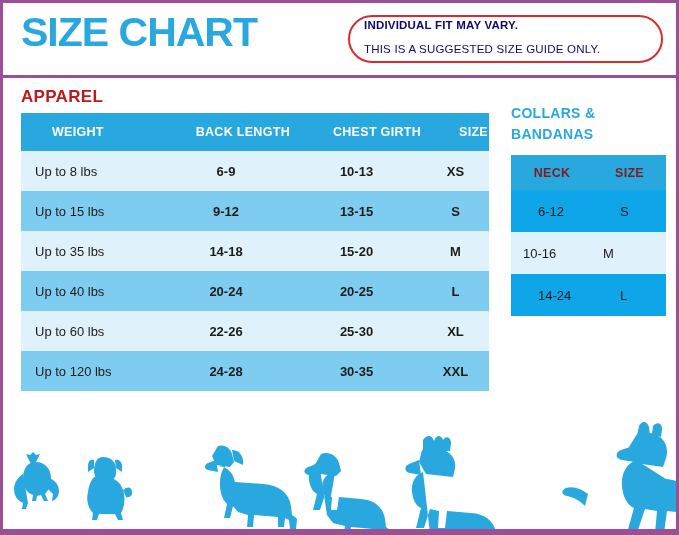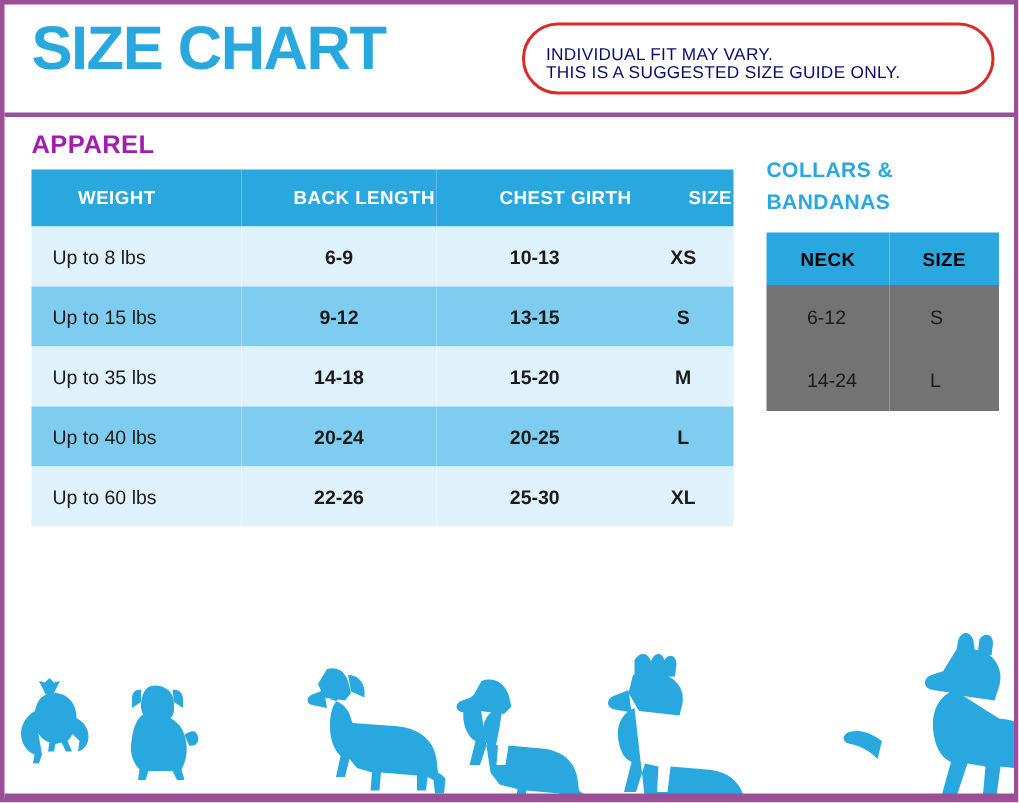--- a/index.html
+++ b/index.html
@@ -57,7 +57,7 @@
     letter-spacing: 0.2px;
     white-space: nowrap;
   }
-  #disclaimer .line1 { top: 14px; }
+  #disclaimer .line1 { top: 2px; font-weight: bold; }
   #disclaimer .line2 { top: 26px; }
 
   #headerRule {

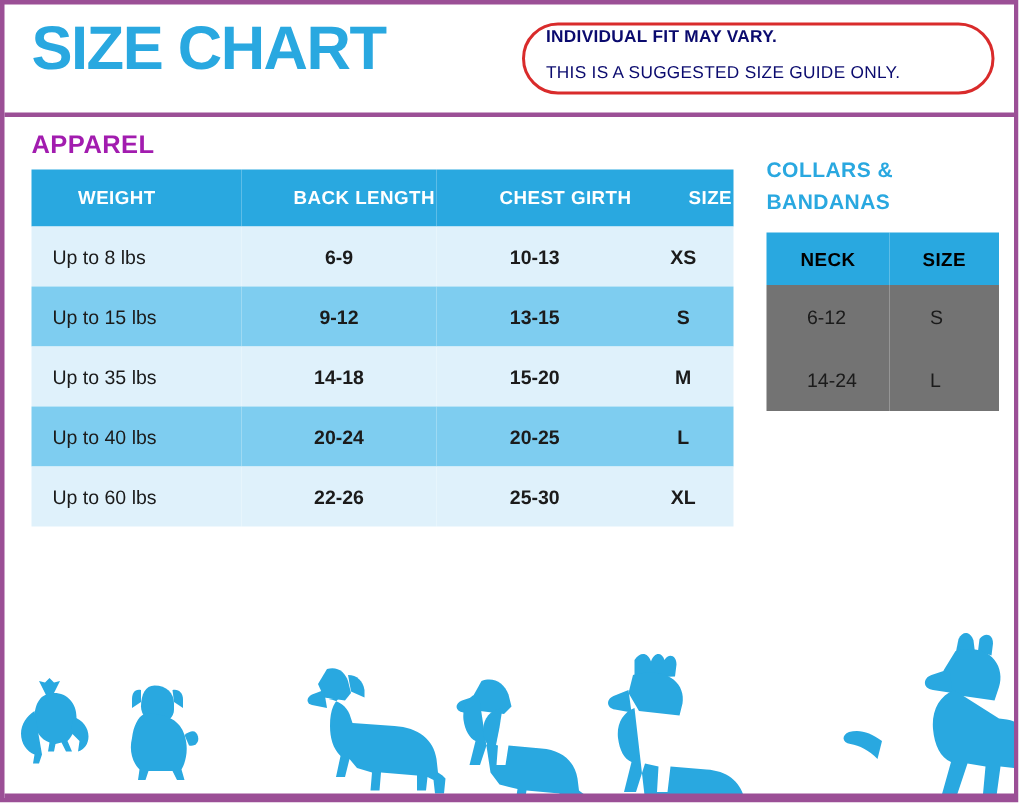--- a/index.html
+++ b/index.html
@@ -76,7 +76,7 @@
     top: 84px;
     font-size: 17px;
     font-weight: bold;
-    color: #a21caf;
+    color: #b91c1c;
     letter-spacing: 0.3px;
   }
   table {

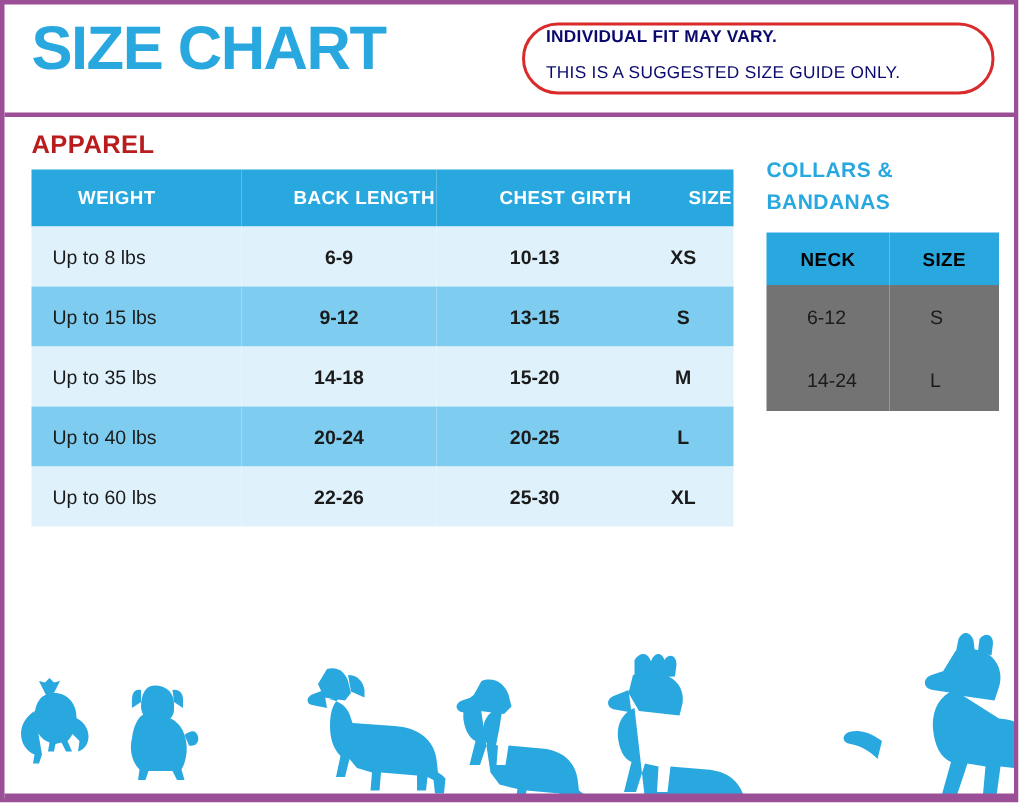--- a/index.html
+++ b/index.html
@@ -149,7 +149,7 @@
   }
   #collarsTable th {
     background: #29a8e0;
-    color: #000000;
+    color: #7f1d1d;
     font-size: 12.5px;
     font-weight: bold;
     height: 33px;

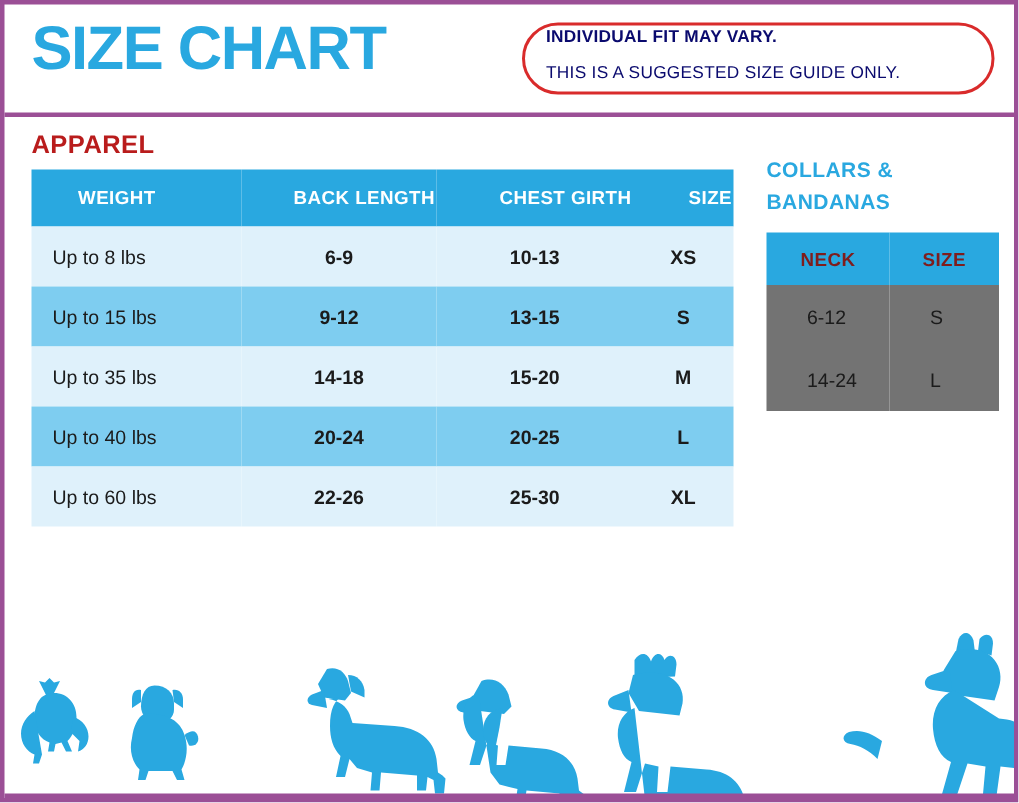--- a/index.html
+++ b/index.html
@@ -166,7 +166,7 @@
   #collarsTable td.size-cell {
     padding-left: 10px;
   }
-  #collarsTable tr.band-dark td { background: #737373; padding-left: 27px; }
+  #collarsTable tr.band-dark td { background: #0ea5e9; padding-left: 27px; }
   #collarsTable tr.band-light td { background: #dff1fb; }
 
   

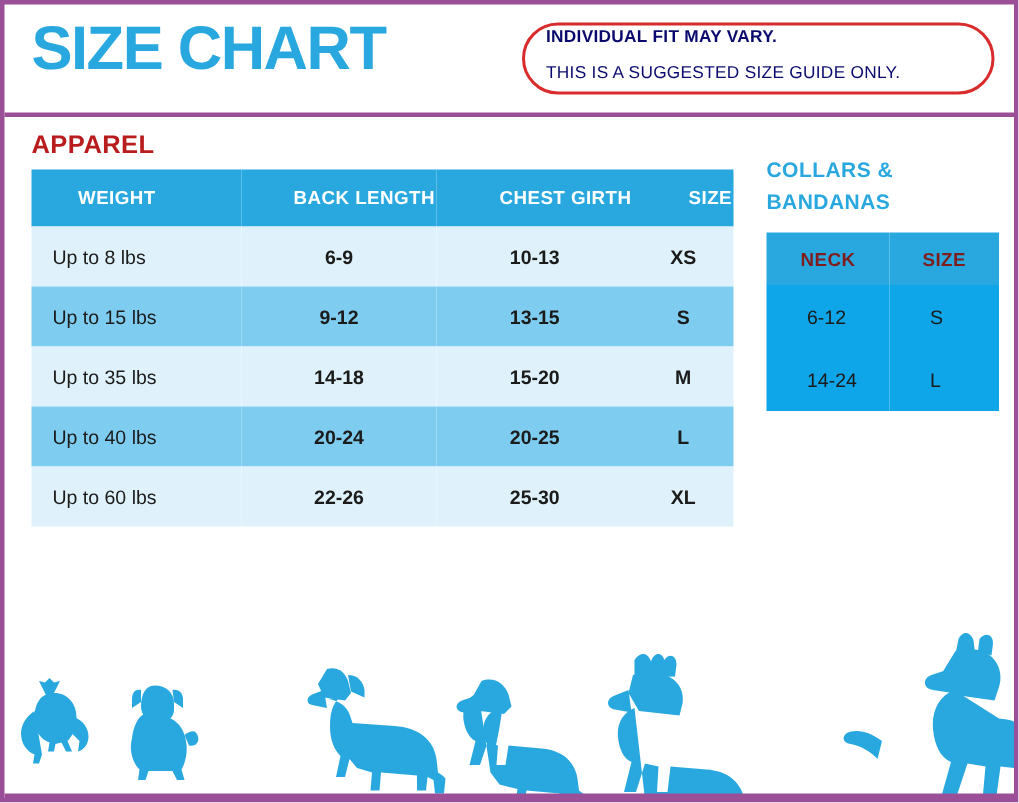--- a/index.html
+++ b/index.html
@@ -269,6 +269,10 @@
         <td>6-12</td>
         <td class="size-cell">S</td>
       </tr>
+      <tr class="band-light">
+        <td>10-16</td>
+        <td class="size-cell">M</td>
+      </tr>
       <tr class="band-dark">
         <td>14-24</td>
         <td class="size-cell">L</td>

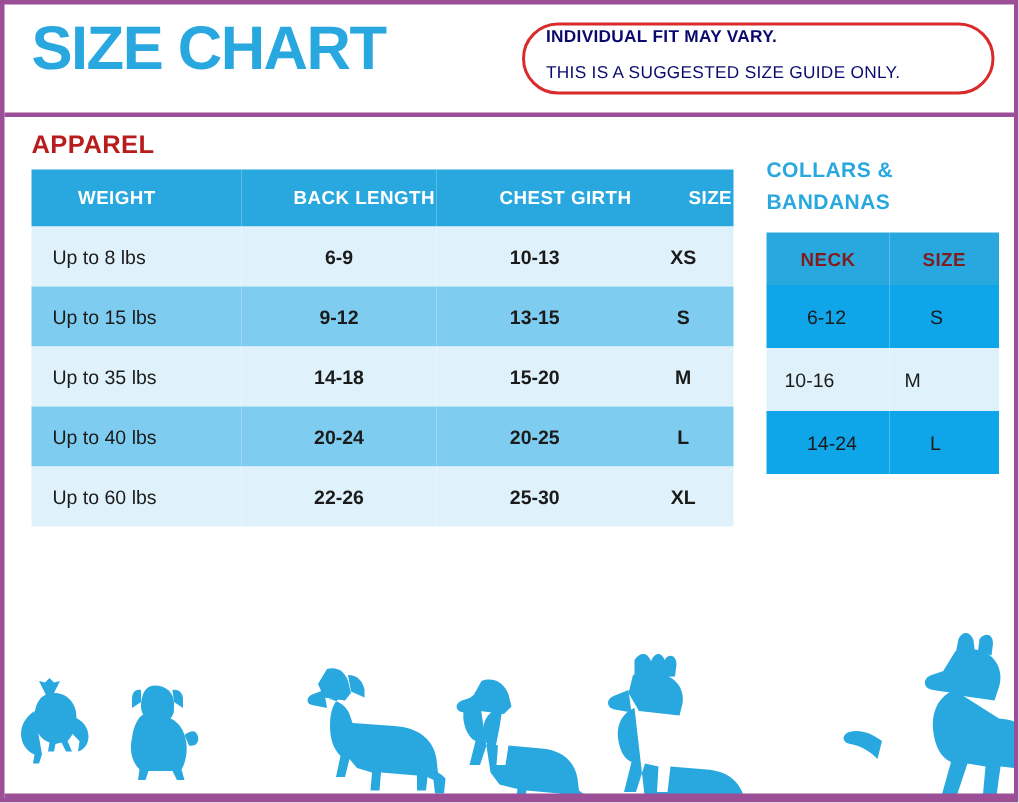--- a/index.html
+++ b/index.html
@@ -248,6 +248,12 @@
         <td class="col-chest">25-30</td>
         <td class="col-size">XL</td>
       </tr>
+      <tr class="band-dark">
+        <td class="col-weight">Up to 120 lbs</td>
+        <td class="col-back">24-28</td>
+        <td class="col-chest">30-35</td>
+        <td class="col-size">XXL</td>
+      </tr>
     </tbody>
   </table>
 

